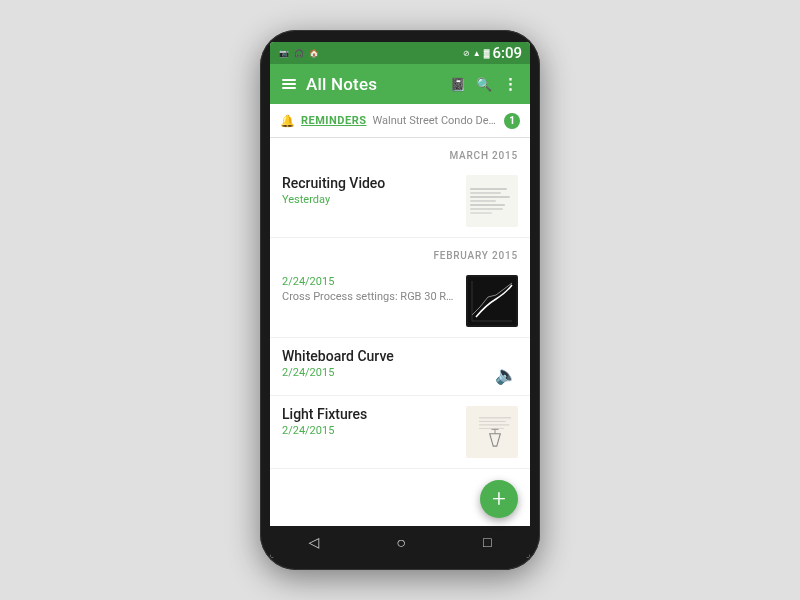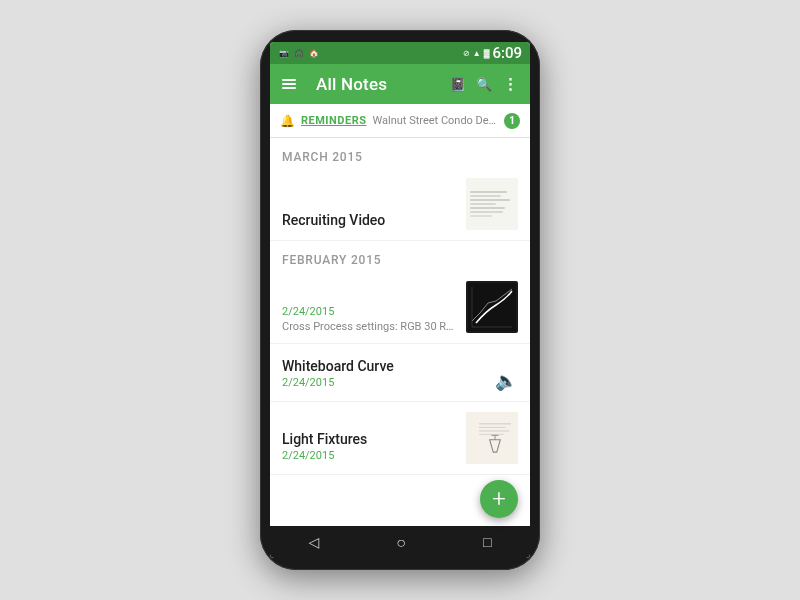--- a/index.html
+++ b/index.html
@@ -70,7 +70,7 @@
       align-items: center;
       padding: 0 12px;
       height: 40px;
-      gap: 20px;
+      gap: 10px;
     }
     .app-bar-title {
       flex: 1;

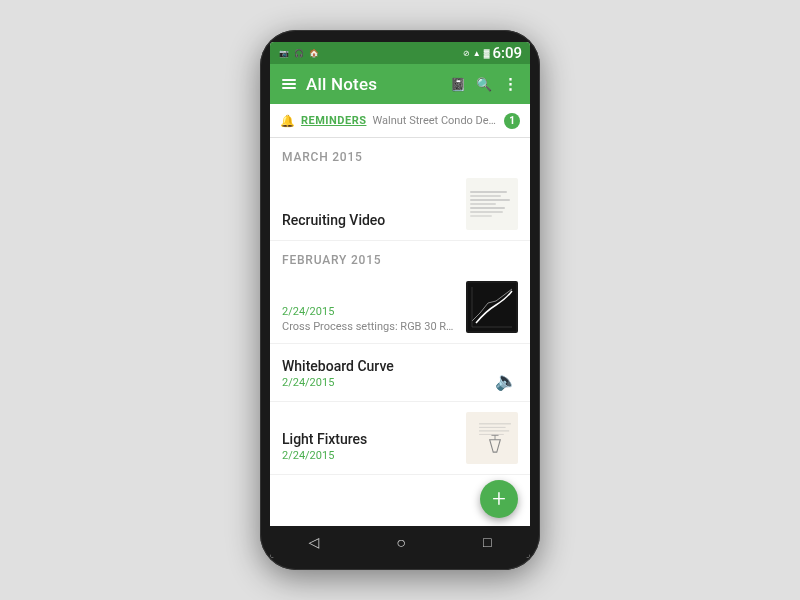--- a/index.html
+++ b/index.html
@@ -141,10 +141,11 @@
     }
     .section-header {
       padding: 12px 12px 4px;
-      font-size: 12px;
+      font-size: 10px;
       color: #999;
       letter-spacing: 0.8px;
       font-weight: 500;
+      text-align: right;
     }
     .note-item {
       display: flex;

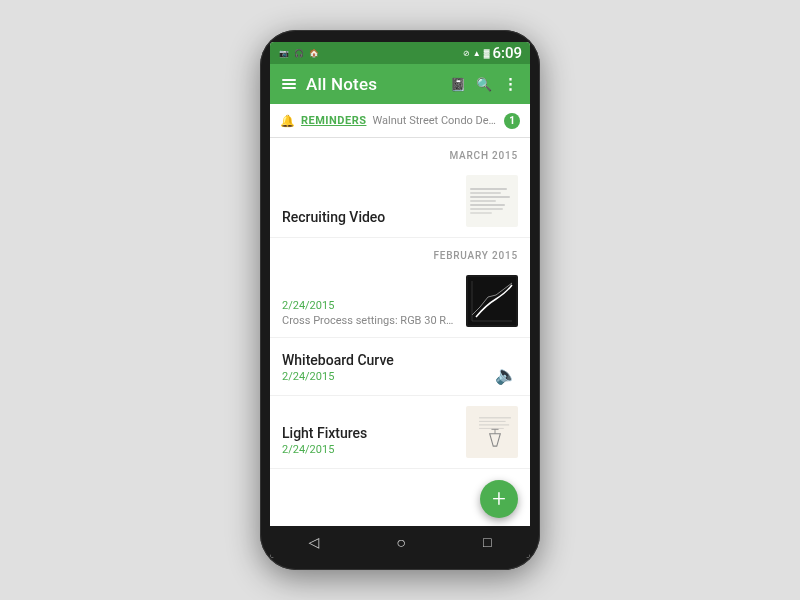--- a/index.html
+++ b/index.html
@@ -149,7 +149,7 @@
     }
     .note-item {
       display: flex;
-      align-items: flex-end;
+      align-items: flex-start;
       padding: 10px 12px;
       border-bottom: 1px solid #f0f0f0;
       gap: 8px;

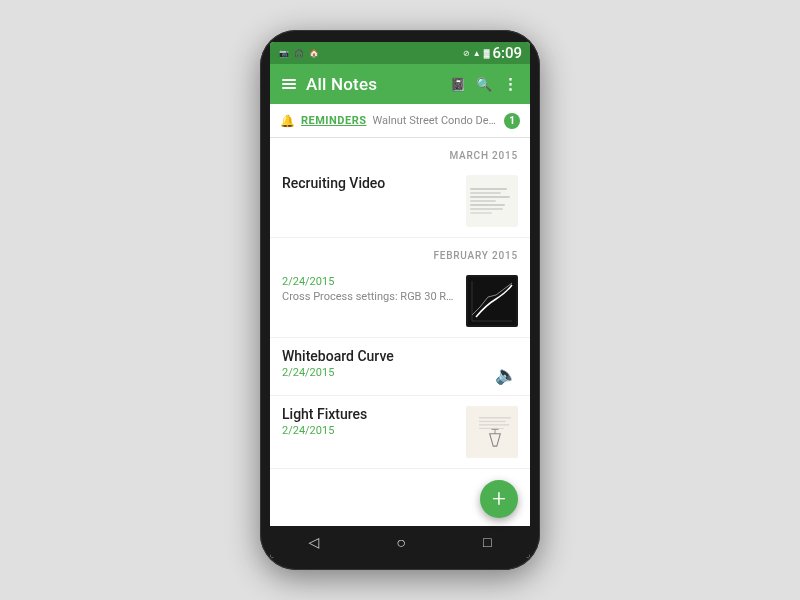--- a/index.html
+++ b/index.html
@@ -330,6 +330,7 @@
       <div class="note-item">
         <div class="note-content">
           <div class="note-title">Recruiting Video</div>
+          <div class="note-date">Yesterday</div>
         </div>
         <div class="note-thumb">
           <div class="thumb-handwritten">

